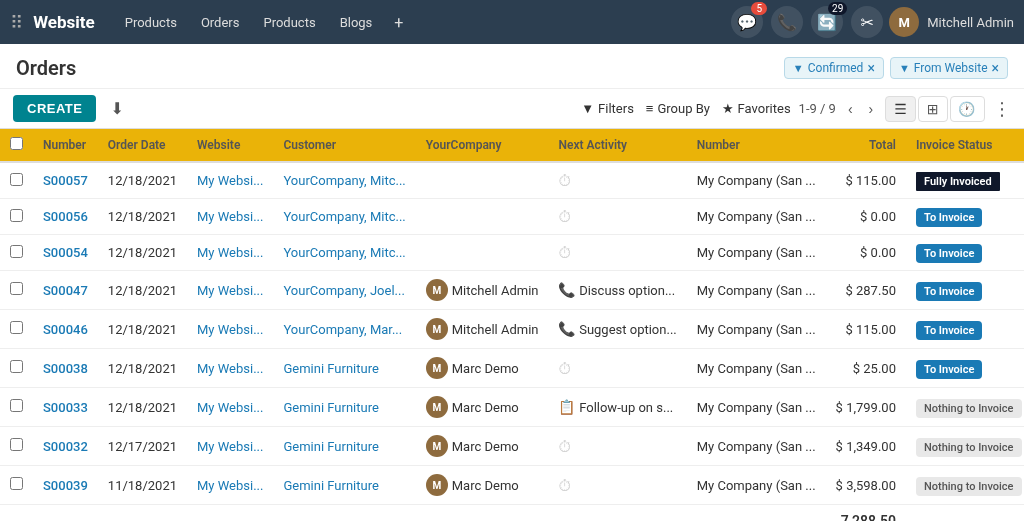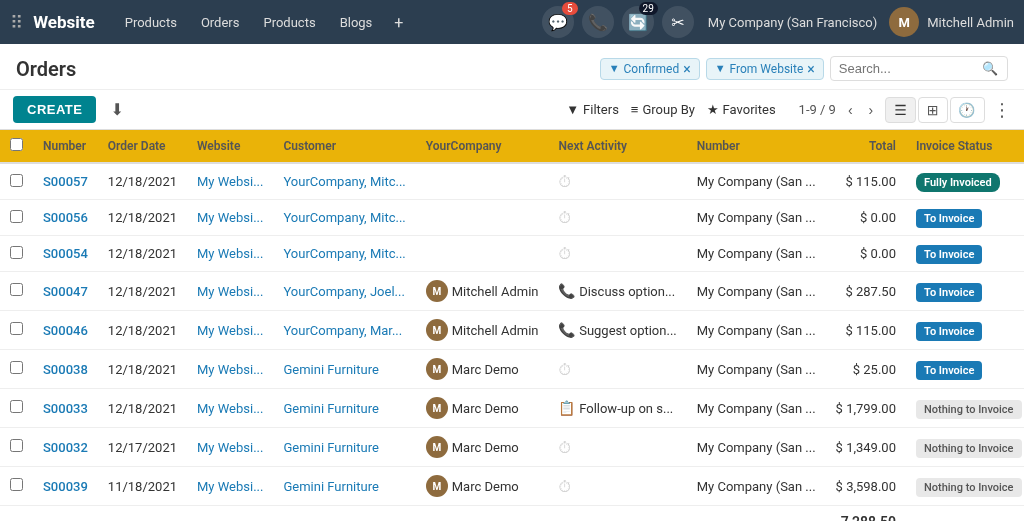--- a/index.html
+++ b/index.html
@@ -245,7 +245,6 @@
   </div>
   <div class="topnav-icon-btn">✂</div>
 
-  <span class="topnav-company">My Company (San Francisco)</span>
   <div class="topnav-avatar">M</div>
   <span class="topnav-username">Mitchell Admin</span>
 </nav>

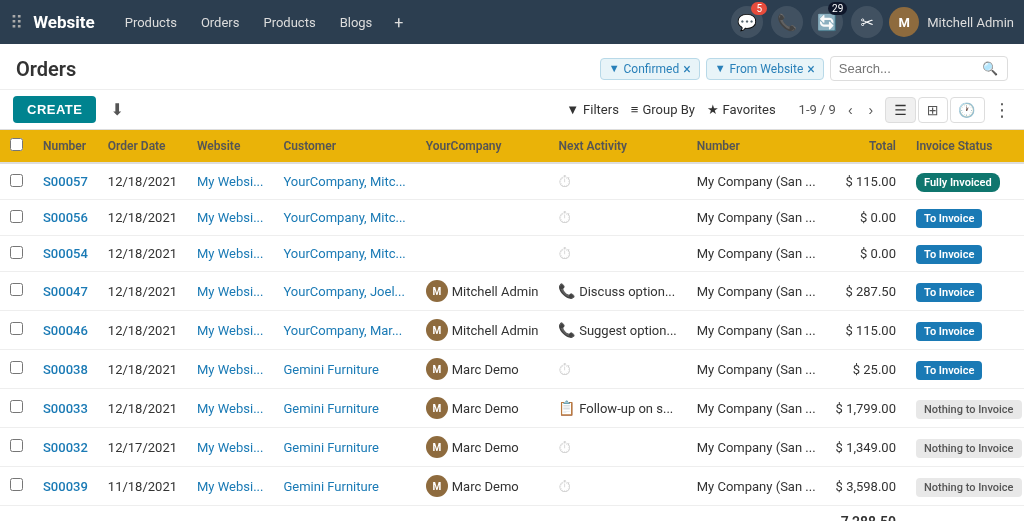--- a/index.html
+++ b/index.html
@@ -264,10 +264,6 @@
         <span class="filter-icon">▼</span>
         <span>From Website</span>
         <span class="close-btn">×</span>
-      </div>
-      <div class="search-box">
-        <input type="text" placeholder="Search..." style="">
-        <span class="search-icon">🔍</span>
       </div>
     </div>
   </div>

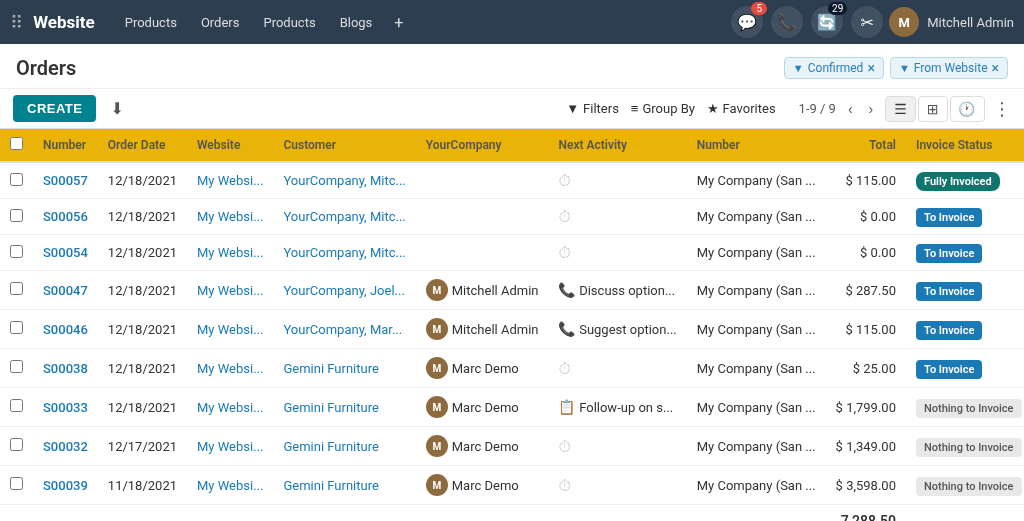--- a/index.html
+++ b/index.html
@@ -131,7 +131,7 @@
       display: flex; align-items: center; gap: 4px;
       cursor: pointer; color: #333;
     }
-    .pagination-info { font-size: 13px; color: #555; margin-left: 15px; }
+    .pagination-info { font-size: 13px; color: #555; }
     .pagination-btn { background: none; border: none; cursor: pointer; color: #555; font-size: 14px; padding: 2px 4px; }
     .view-btns { display: flex; gap: 2px; }
     .view-btn {

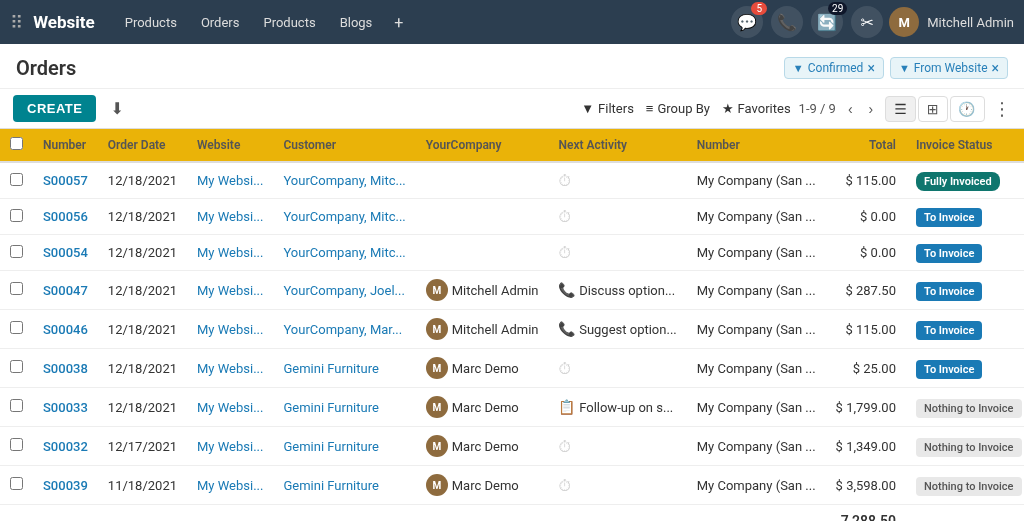--- a/index.html
+++ b/index.html
@@ -170,9 +170,9 @@
 
     
     .badge-fully-invoiced {
-      background: #0f766e;
+      background: #0f172a;
       color: #fff;
-      border-radius: 8px;
+      border-radius: 1px;
       padding: 3px 8px;
       font-size: 11px;
       font-weight: 600;

